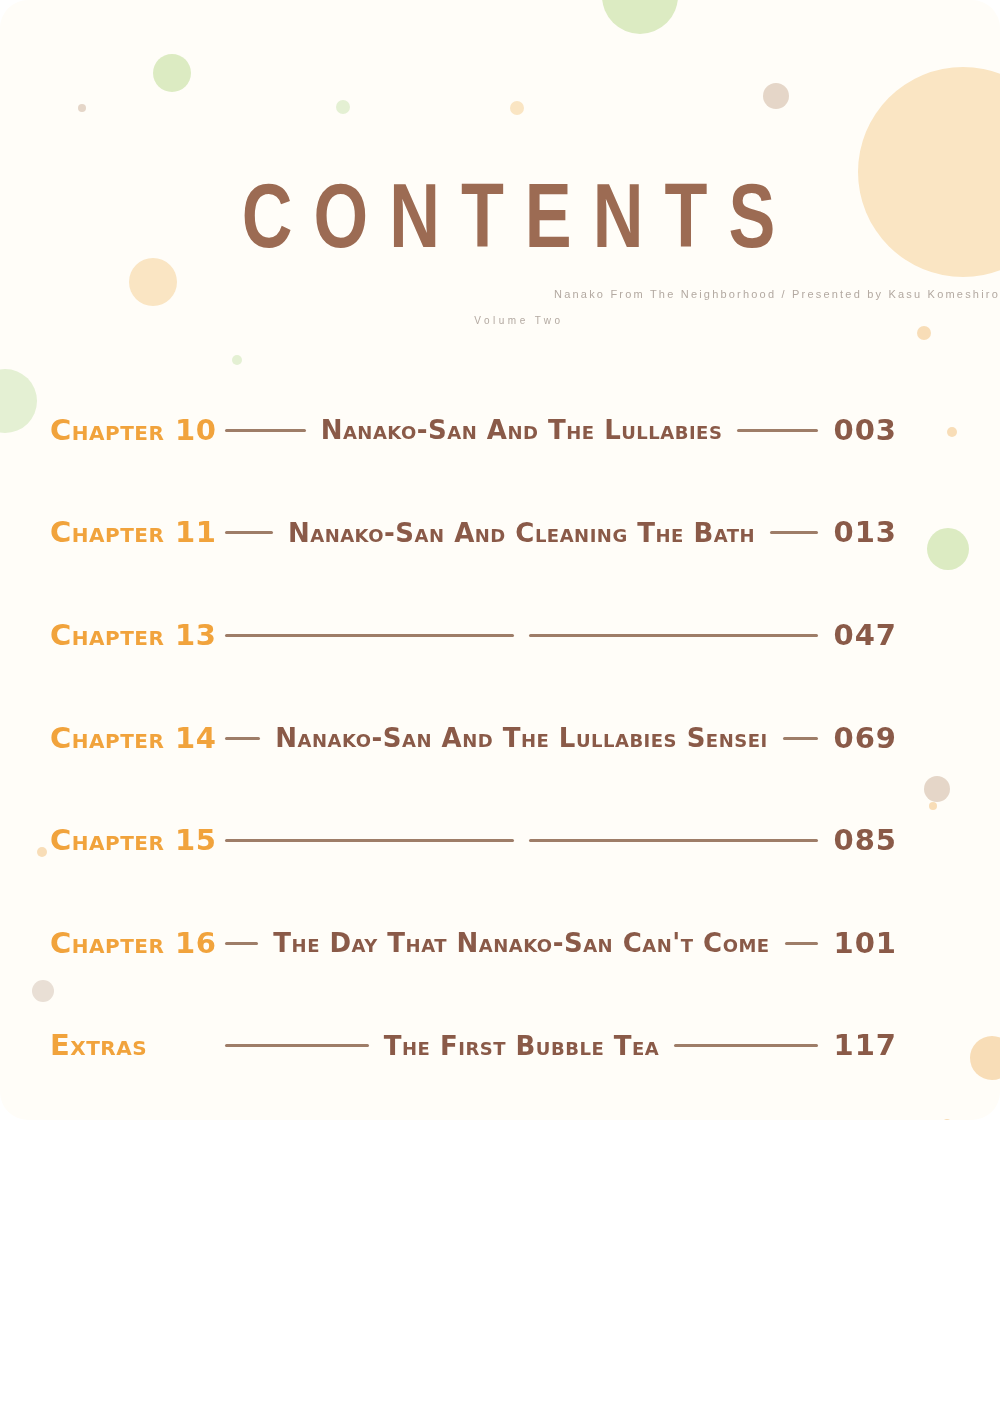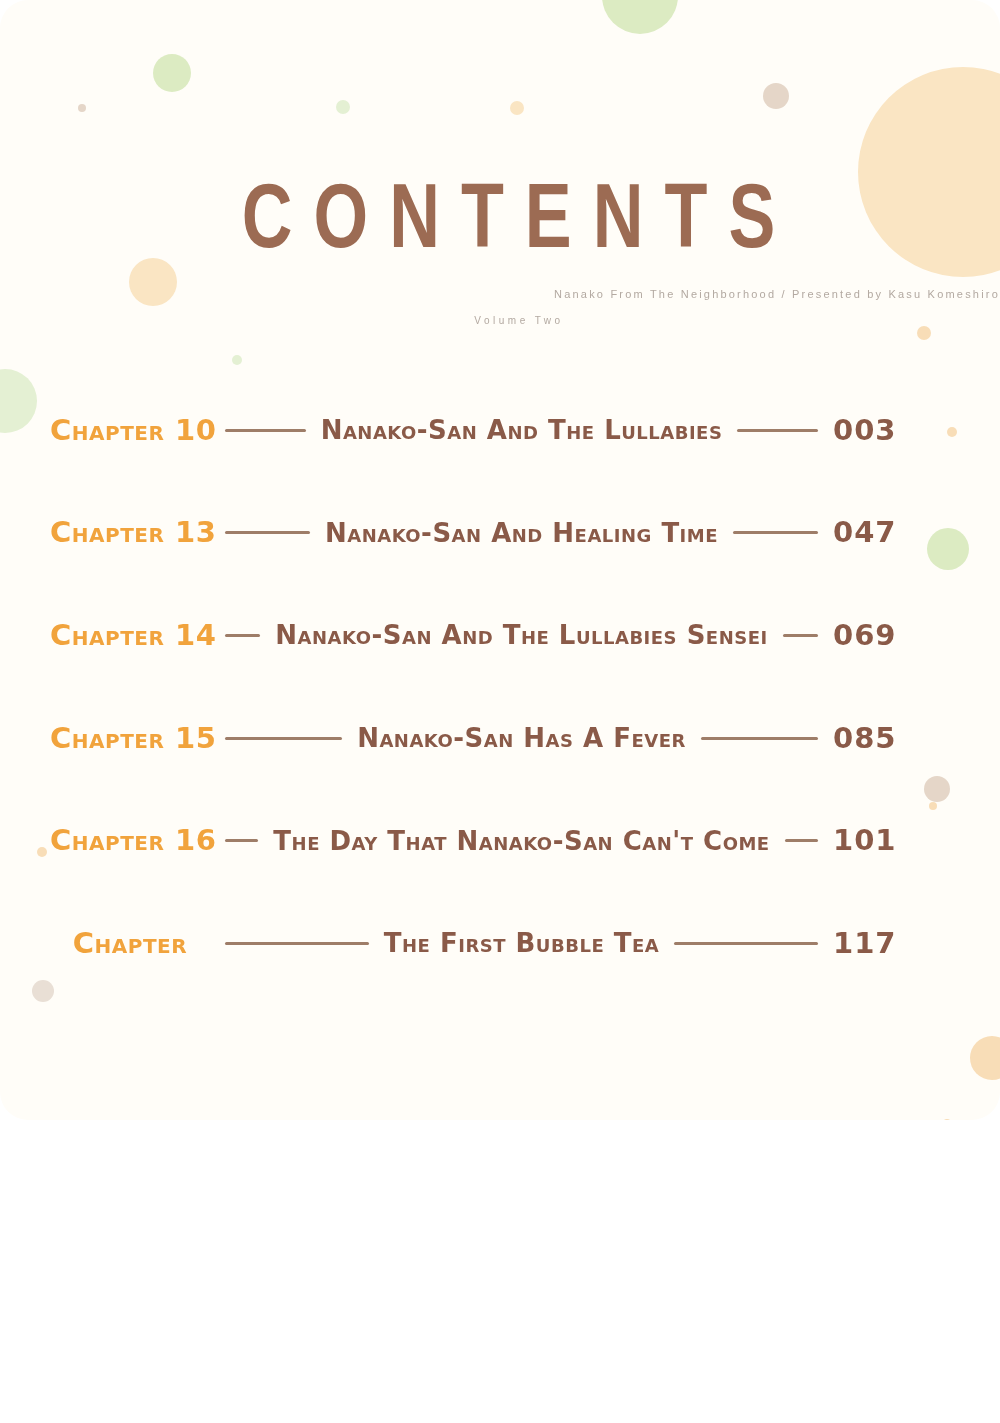--- a/index.html
+++ b/index.html
@@ -66,7 +66,7 @@
   .label{
     width:160px;
     flex:0 0 160px;
-    text-align:center;
+    text-align:left;
     font:700 29px/1 "DejaVu Sans",sans-serif;
     font-variant:small-caps;
     letter-spacing:0.5px;

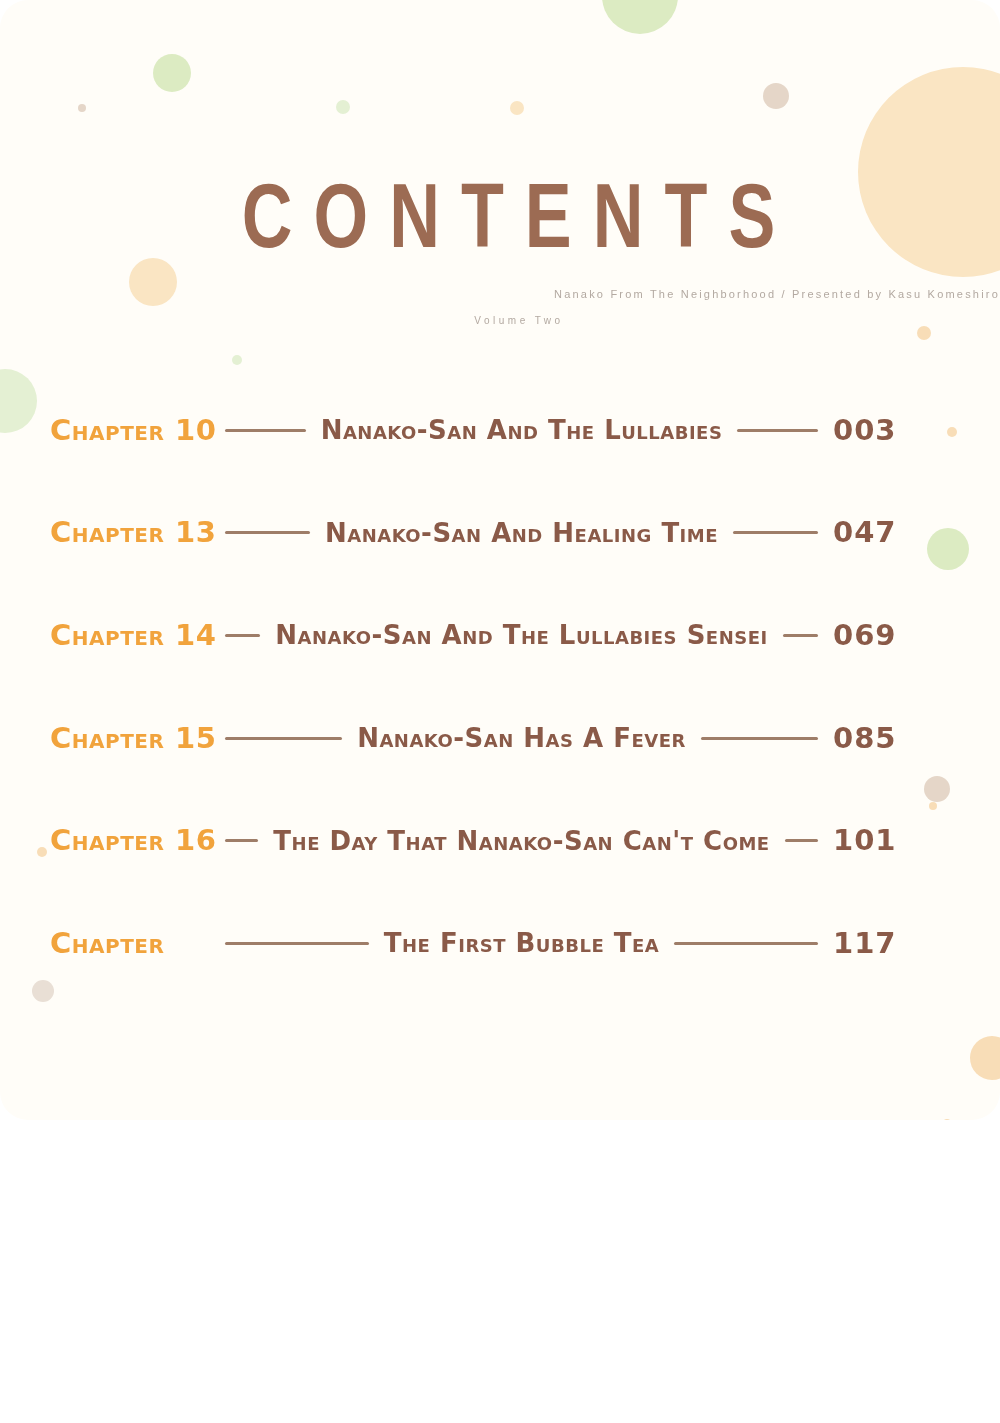--- a/index.html
+++ b/index.html
@@ -91,6 +91,7 @@
   .page-num{
     width:64px;
     flex:0 0 64px;
+    text-align:right;
     font:700 29px/1 "DejaVu Sans",sans-serif;
     letter-spacing:1px;
     color:var(--brown);

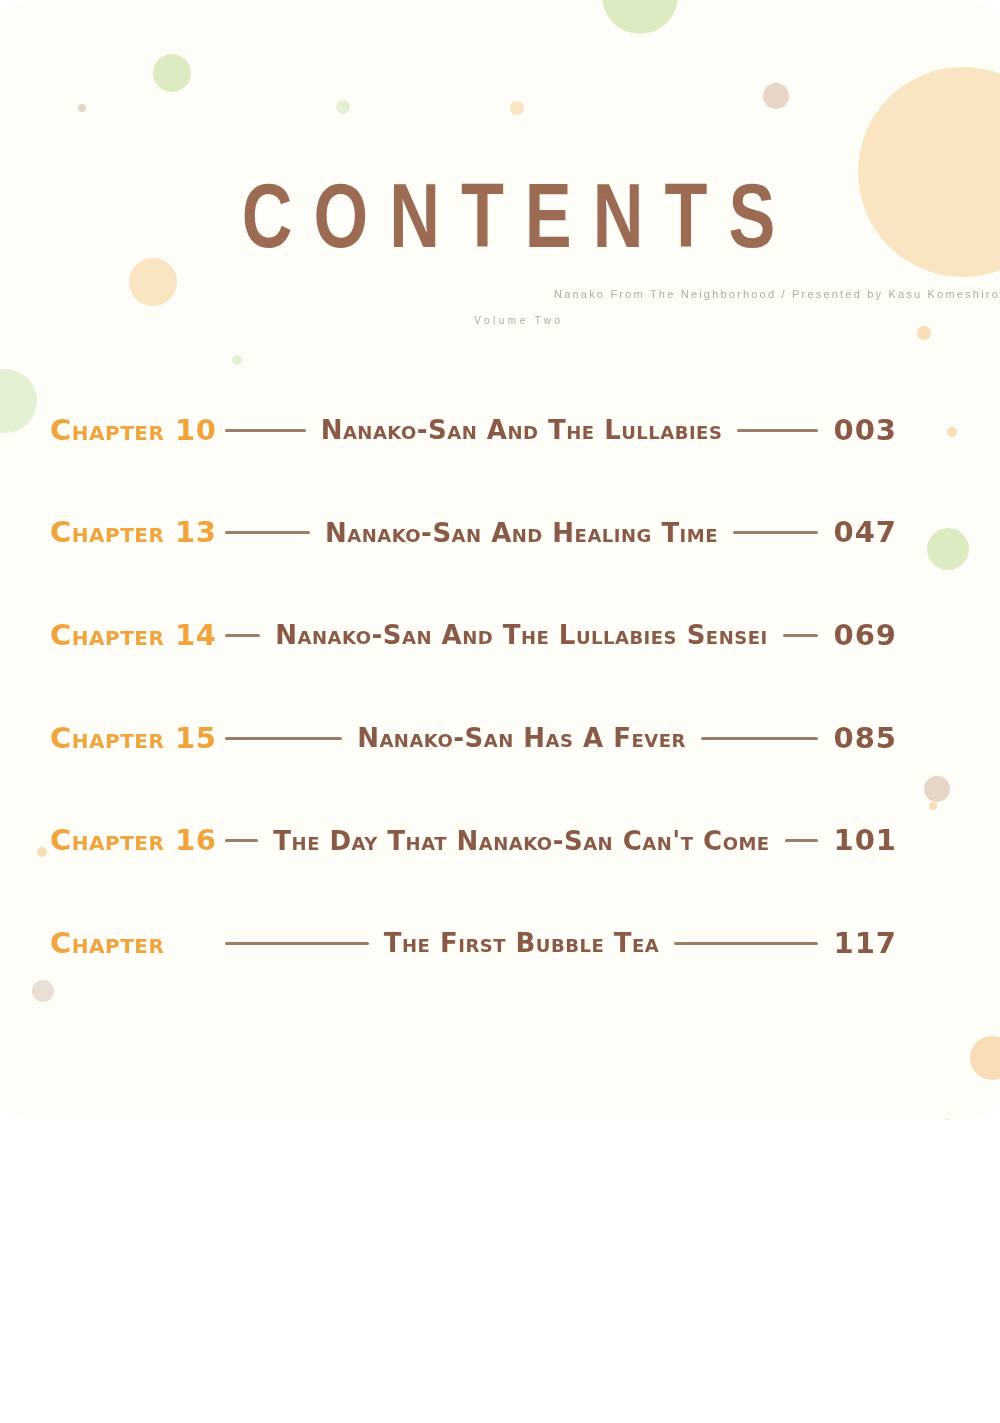--- a/index.html
+++ b/index.html
@@ -146,6 +146,13 @@
       <span class="page-num">003</span>
     </div>
     <div class="row">
+      <span class="label">Chapter 11</span>
+      <span class="line"></span>
+      <span class="title">Nanako-San And Cleaning The Bath</span>
+      <span class="line"></span>
+      <span class="page-num">013</span>
+    </div>
+    <div class="row">
       <span class="label">Chapter 13</span>
       <span class="line"></span>
       <span class="title">Nanako-San And Healing Time</span>

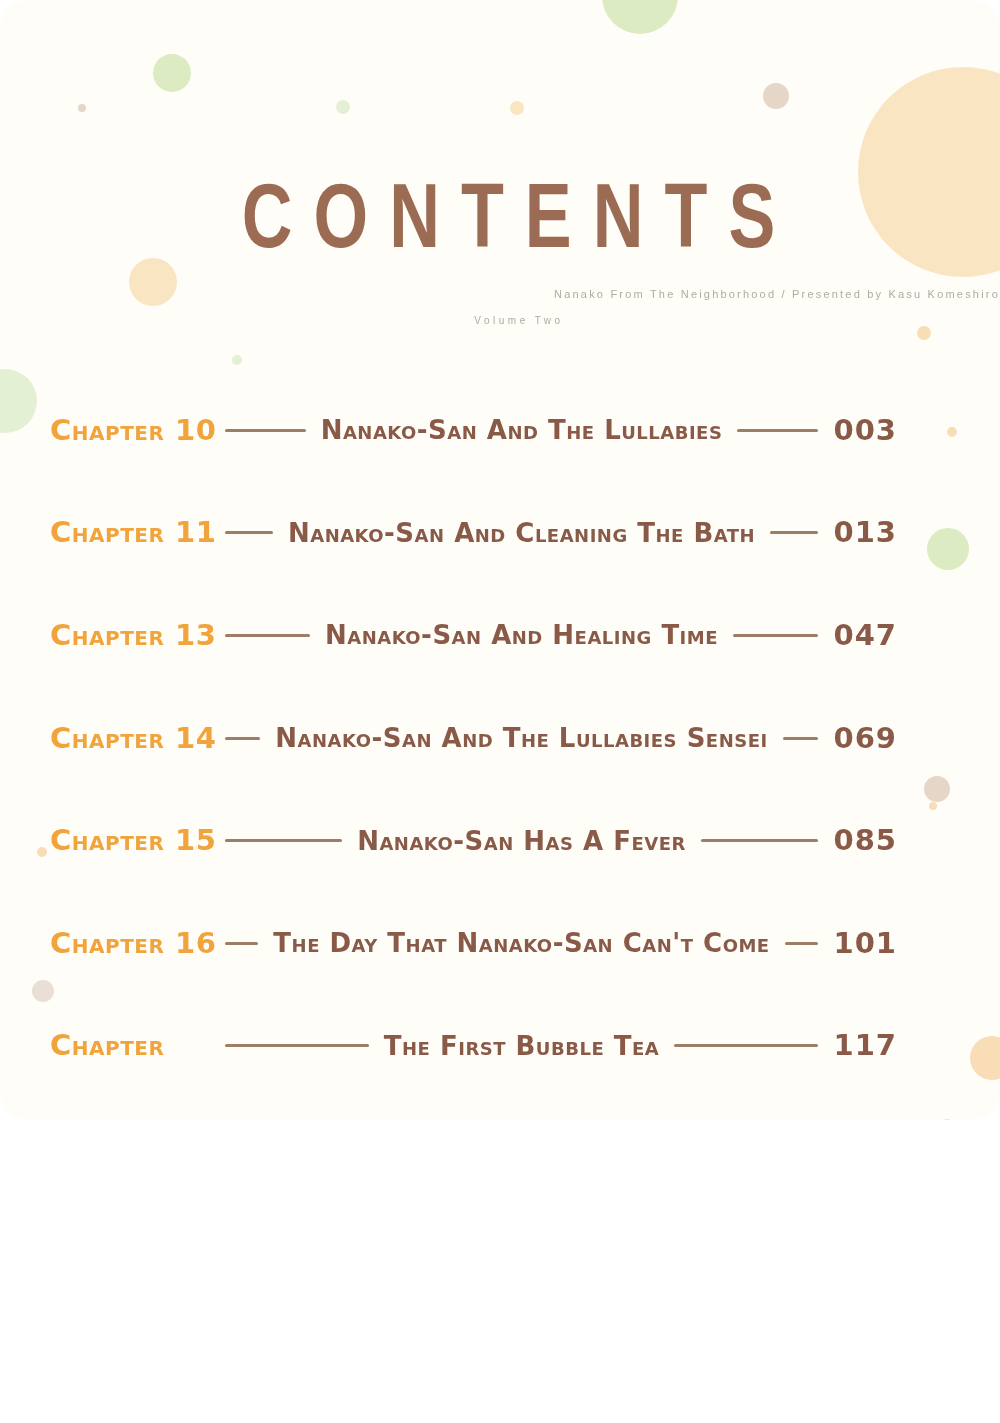--- a/index.html
+++ b/index.html
@@ -155,7 +155,6 @@
     <div class="row">
       <span class="label">Chapter 13</span>
       <span class="line"></span>
-      <span class="title">Nanako-San And Healing Time</span>
       <span class="line"></span>
       <span class="page-num">047</span>
     </div>

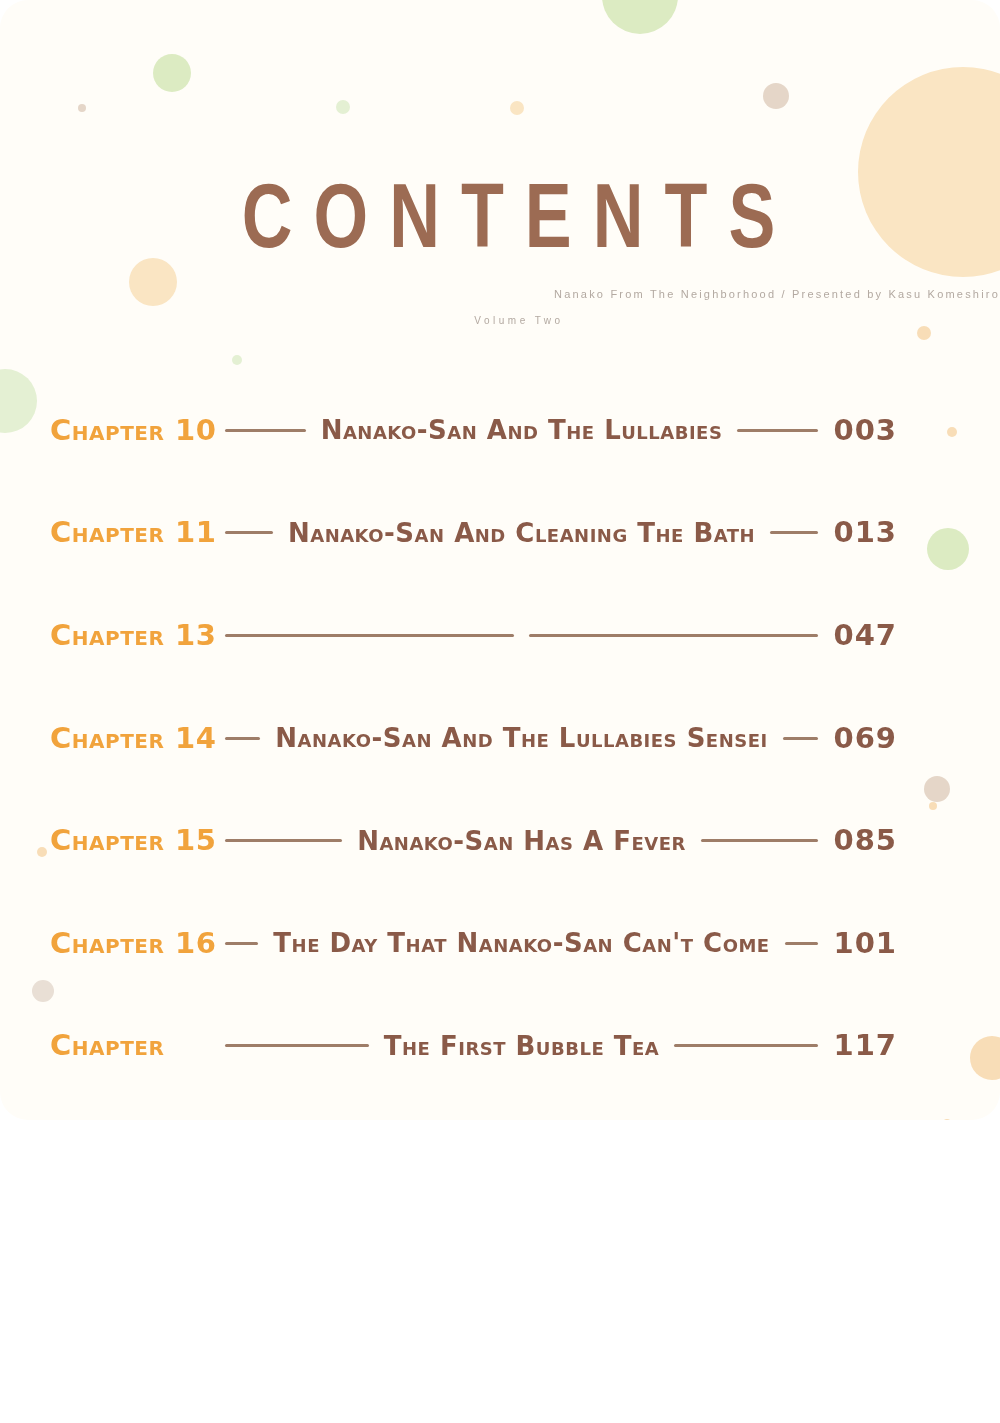--- a/index.html
+++ b/index.html
@@ -168,7 +168,6 @@
     <div class="row">
       <span class="label">Chapter 15</span>
       <span class="line"></span>
-      <span class="title">Nanako-San Has A Fever</span>
       <span class="line"></span>
       <span class="page-num">085</span>
     </div>

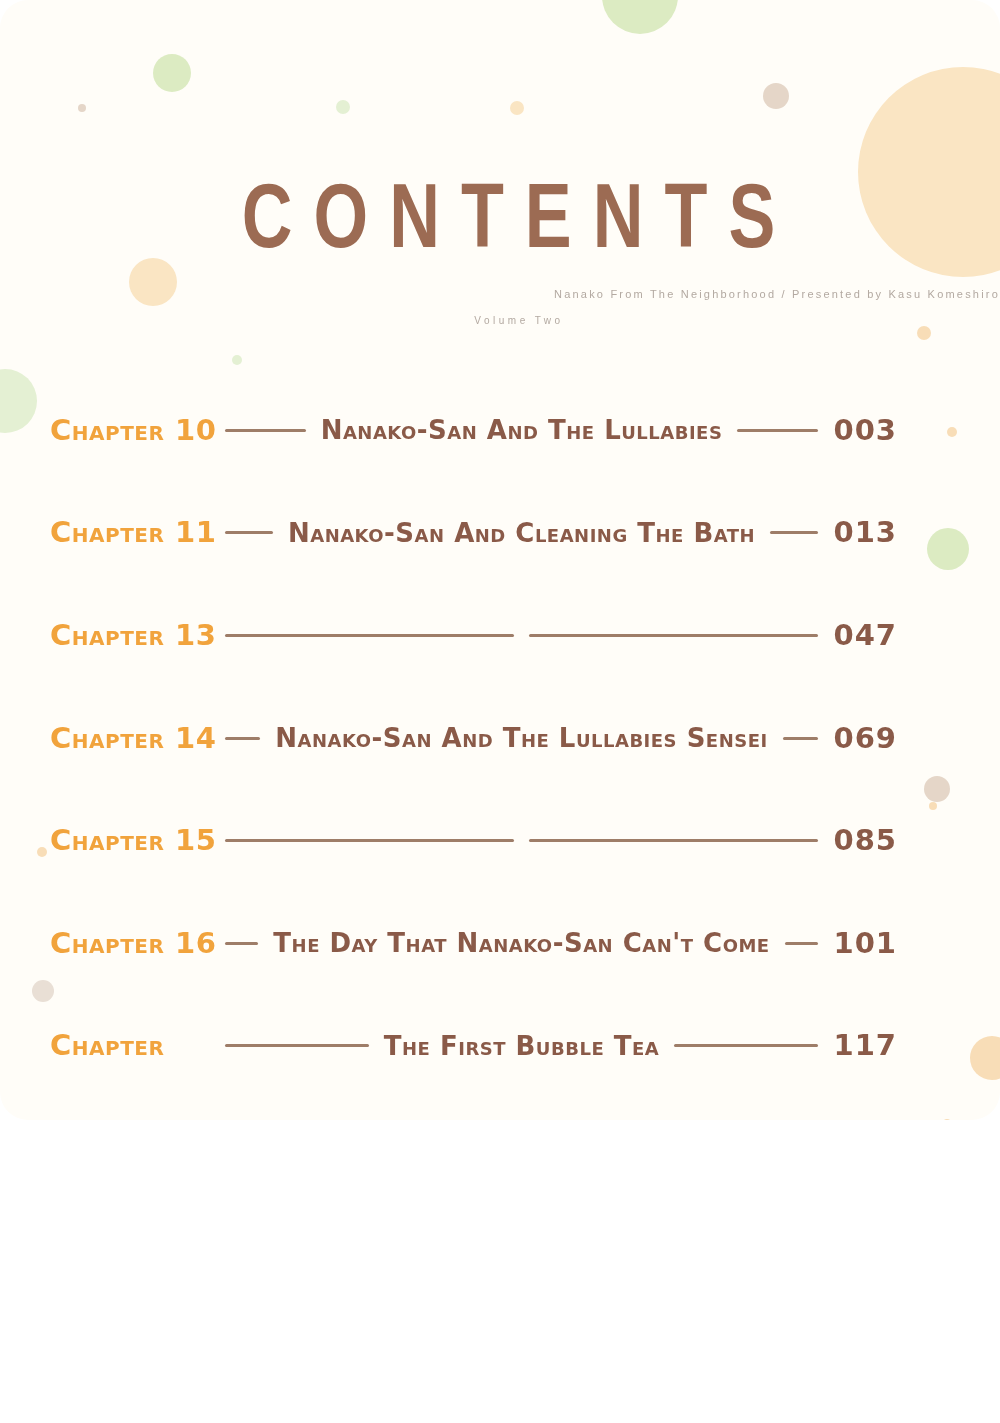--- a/index.html
+++ b/index.html
@@ -179,7 +179,7 @@
       <span class="page-num">101</span>
     </div>
     <div class="row">
-      <span class="label">Chapter</span>
+      <span class="label">Extras</span>
       <span class="line"></span>
       <span class="title">The First Bubble Tea</span>
       <span class="line"></span>

